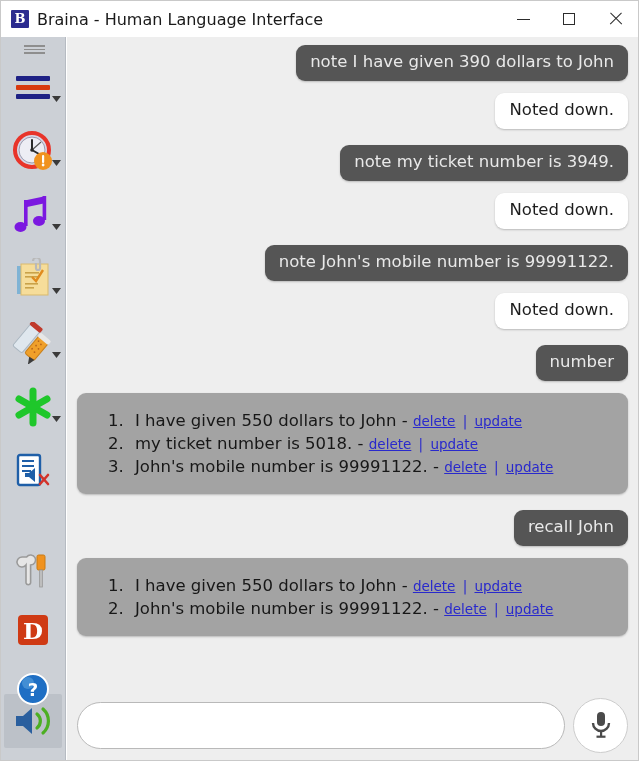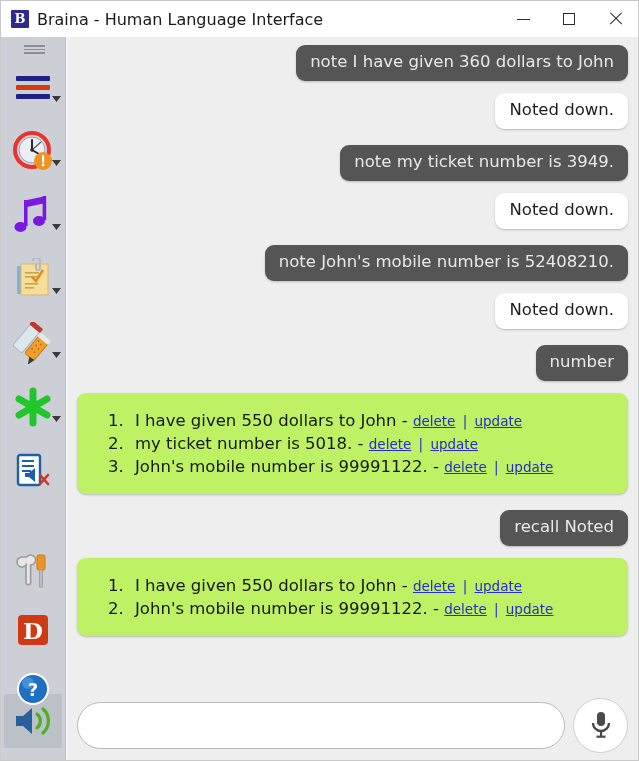--- a/index.html
+++ b/index.html
@@ -421,7 +421,7 @@
     <div class="spacer8"></div>
 
     <div class="row user">
-      <div class="bubble user">note I have given 360 dollars to John</div>
+      <div class="bubble user">note I have given 390 dollars to John</div>
     </div>
 
     <div class="spacer12"></div>

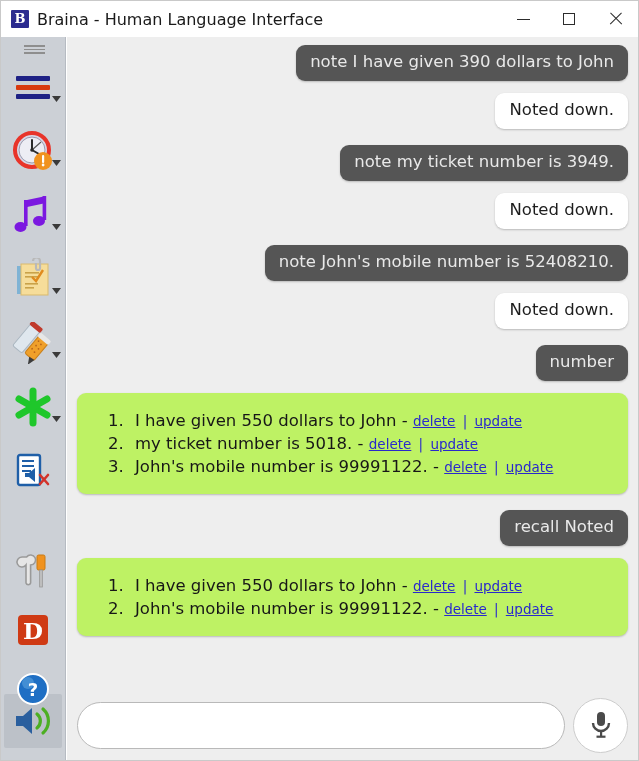--- a/index.html
+++ b/index.html
@@ -445,7 +445,7 @@
     <div class="spacer16"></div>
 
     <div class="row user">
-      <div class="bubble user">note John's mobile number is 52408210.</div>
+      <div class="bubble user">note John's mobile number is 99991122.</div>
     </div>
 
     <div class="spacer12"></div>

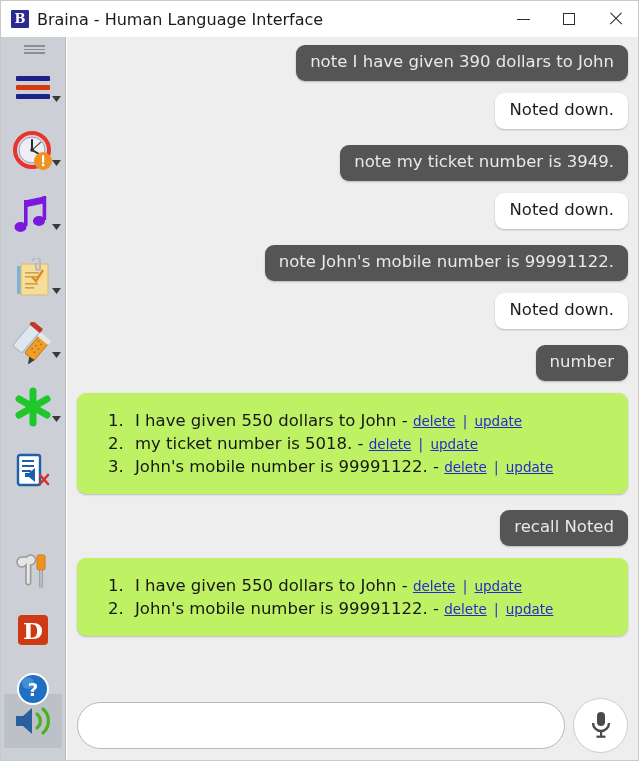--- a/index.html
+++ b/index.html
@@ -184,7 +184,7 @@
     white-space: nowrap;
   }
   .bubble.list {
-    background: #bef264;
+    background: #a3a3a3;
     color: #1d1d1d;
     padding: 16px 26px 16px 8px;
     width: 100%;

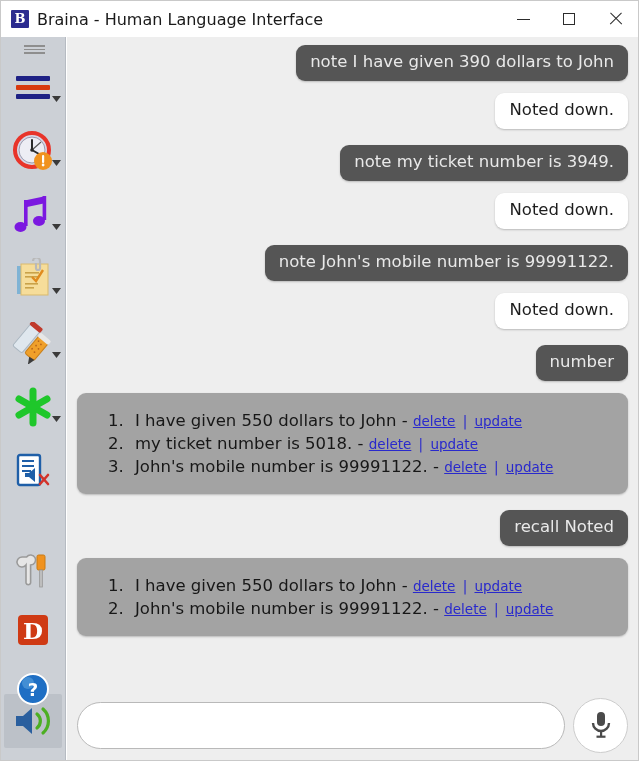--- a/index.html
+++ b/index.html
@@ -490,7 +490,7 @@
     <div class="spacer16"></div>
 
     <div class="row user">
-      <div class="bubble user">recall Noted</div>
+      <div class="bubble user">recall John</div>
     </div>
 
     <div class="spacer12"></div>

